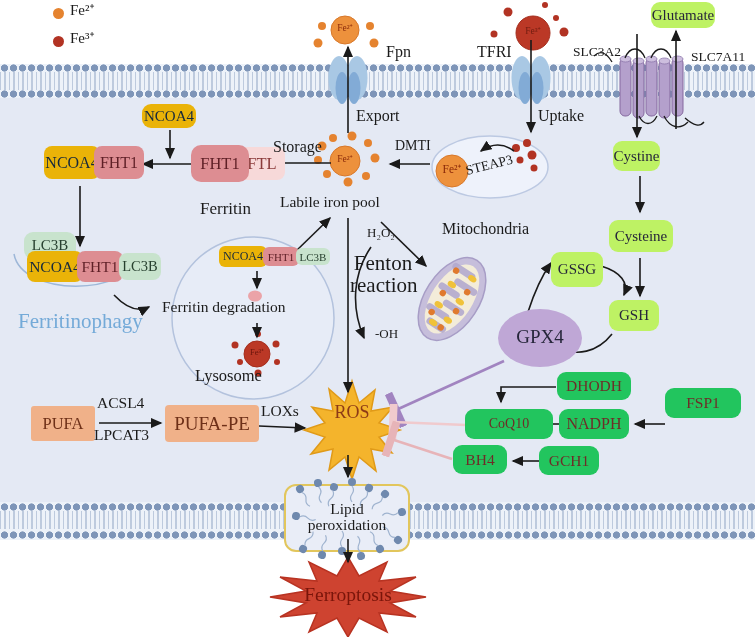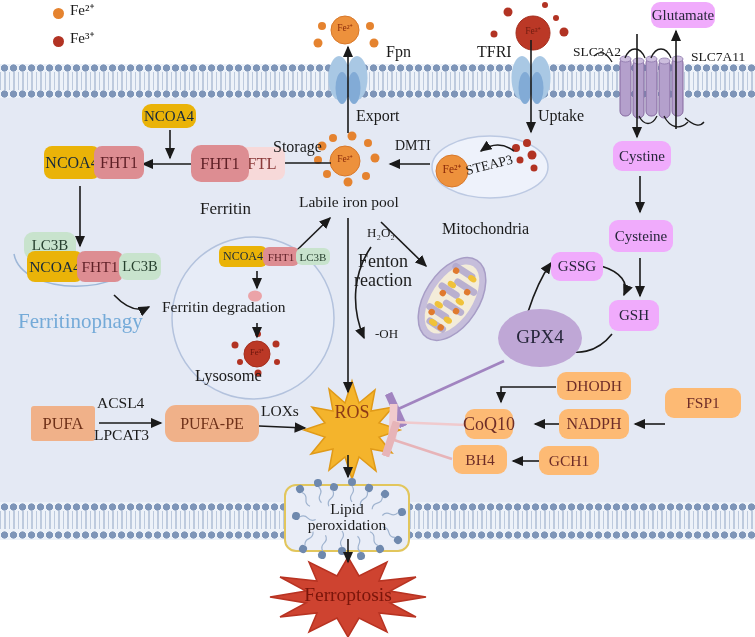--- a/index.html
+++ b/index.html
@@ -30,7 +30,7 @@
   .pinkred{background:#dd8d92;color:#5e1f26}
   .lightpink{background:#f7d9d9;color:#8a3a3a}
   .green{background:#c8e3cd;color:#27402f}
-  .purple{background:#f0abfc;color:#26263a}
+  .purple{background:#bef264;color:#26263a}
   .pink{background:#fdba74;color:#6e2d28}
   .orangebox{background:#f0b189;color:#6e3018}
   .dot{position:absolute;border-radius:50%;z-index:4}

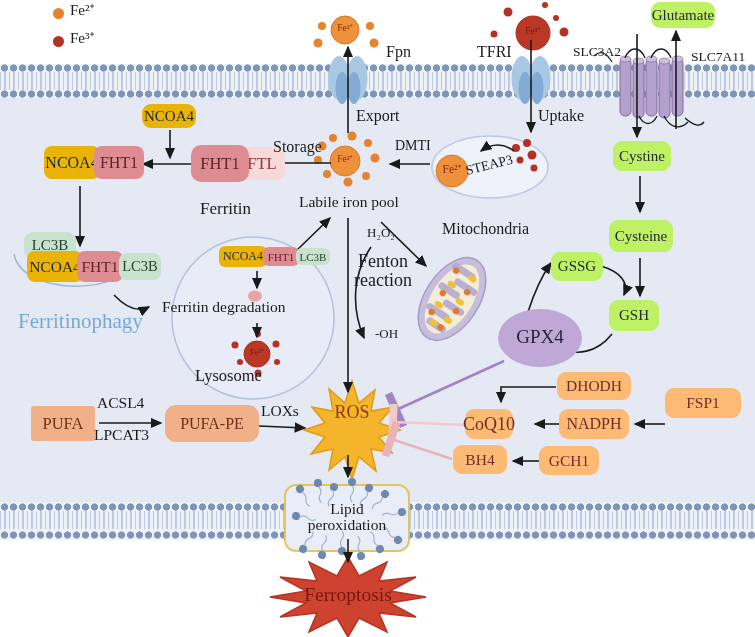--- a/index.html
+++ b/index.html
@@ -293,7 +293,7 @@
   <div class="lbl" style="left:442px;top:221px;font-size:16px">Mitochondria</div>
   <div class="lbl" style="left:324px;top:403px;width:56px;text-align:center;font-size:18px;color:#8d3a16">ROS</div>
 
-  <div class="box purple" style="left:613px;top:141px;width:58px;height:30px;font-size:15px">Cystine</div>
+  <div class="box purple" style="left:613px;top:141px;width:47px;height:30px;font-size:15px">Cystine</div>
   <div class="box purple" style="left:609px;top:220px;width:64px;height:32px;font-size:15px">Cysteine</div>
   <div class="box purple" style="left:551px;top:252px;width:52px;height:29px;font-size:15px">GSSG</div>
   <div class="box purple" style="left:609px;top:300px;width:50px;height:31px;font-size:15px">GSH</div>

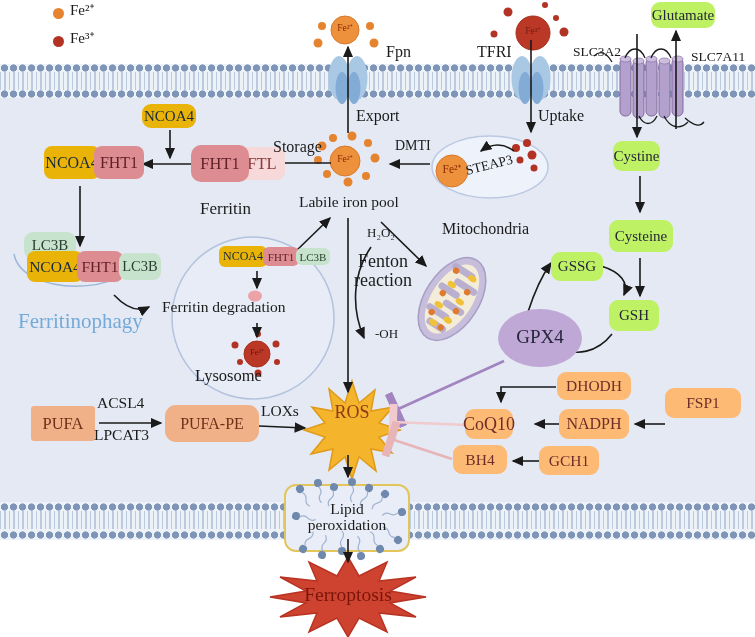--- a/index.html
+++ b/index.html
@@ -282,7 +282,7 @@
   <div class="lbl" style="left:195px;top:367px;font-size:16.5px">Lysosome</div>
 
   <div class="lbl" style="left:331px;top:154px;width:28px;text-align:center;font-size:9.5px;color:#8a2a0a">Fe²⁺</div>
-  <div class="lbl" style="left:299px;top:194px;font-size:15.5px">Labile iron pool</div>
+  <div class="lbl" style="left:280px;top:194px;font-size:15.5px">Labile iron pool</div>
   <div class="lbl" style="left:395px;top:139px;font-size:14px">DMTI</div>
   <div class="lbl" style="left:437px;top:163px;width:30px;text-align:center;font-size:11.5px;color:#8a2808">Fe²⁺</div>
   <div class="lbl" style="left:466px;top:164px;font-size:13.5px;transform:rotate(-14deg);transform-origin:left center">STEAP3</div>

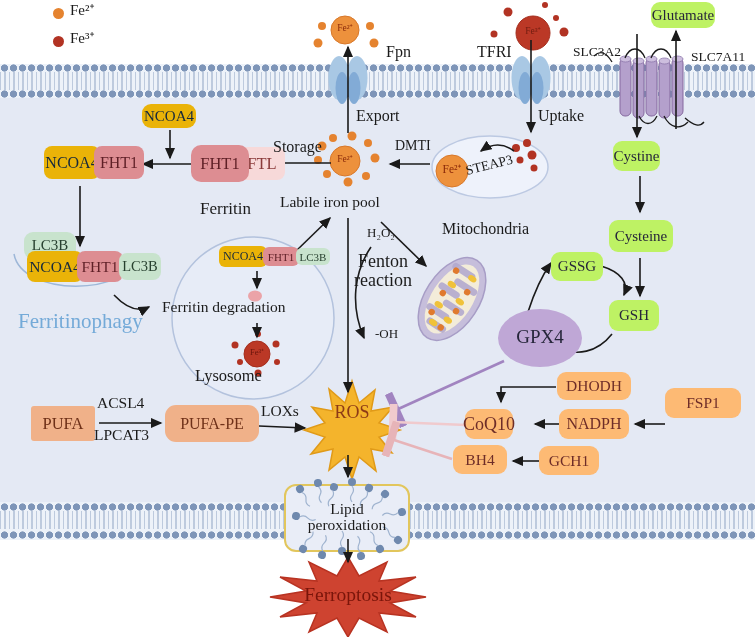--- a/index.html
+++ b/index.html
@@ -288,7 +288,7 @@
   <div class="lbl" style="left:466px;top:164px;font-size:13.5px;transform:rotate(-14deg);transform-origin:left center">STEAP3</div>
 
   <div class="lbl" style="left:367px;top:226px;font-size:13px">H₂O₂</div>
-  <div class="lbl wrap" style="left:350px;top:252px;width:66px;font-size:18px">Fenton reaction</div>
+  <div class="lbl wrap" style="left:350px;top:252px;width:66px;font-size:21px">Fenton reaction</div>
   <div class="lbl" style="left:375px;top:327px;font-size:13px">-OH</div>
   <div class="lbl" style="left:442px;top:221px;font-size:16px">Mitochondria</div>
   <div class="lbl" style="left:324px;top:403px;width:56px;text-align:center;font-size:18px;color:#8d3a16">ROS</div>

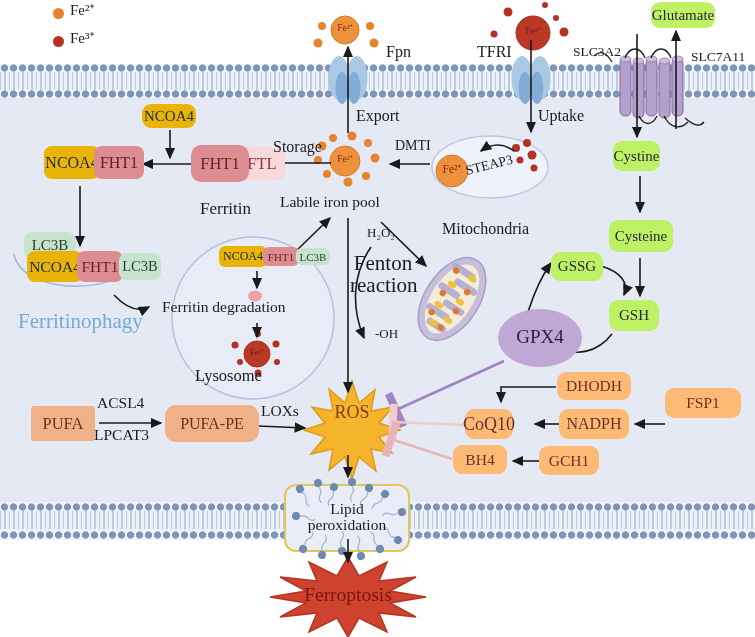--- a/index.html
+++ b/index.html
@@ -295,7 +295,7 @@
 
   <div class="box purple" style="left:613px;top:141px;width:47px;height:30px;font-size:15px">Cystine</div>
   <div class="box purple" style="left:609px;top:220px;width:64px;height:32px;font-size:15px">Cysteine</div>
-  <div class="box purple" style="left:551px;top:252px;width:52px;height:29px;font-size:15px">GSSG</div>
+  <div class="box purple" style="left:551px;top:252px;width:52px;height:35px;font-size:15px">GSSG</div>
   <div class="box purple" style="left:609px;top:300px;width:50px;height:31px;font-size:15px">GSH</div>
   <div class="lbl" style="left:505px;top:327px;width:70px;text-align:center;font-size:19px;color:#26263a">GPX4</div>
 

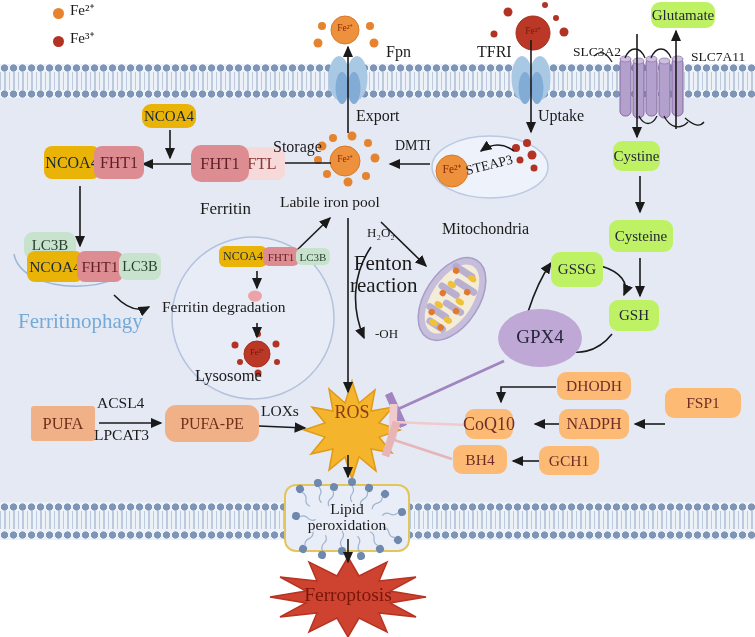--- a/index.html
+++ b/index.html
@@ -31,7 +31,7 @@
   .lightpink{background:#f7d9d9;color:#8a3a3a}
   .green{background:#c8e3cd;color:#27402f}
   .purple{background:#bef264;color:#26263a}
-  .pink{background:#fdba74;color:#6e2d28}
+  .pink{background:#22c55e;color:#6e2d28}
   .orangebox{background:#f0b189;color:#6e3018}
   .dot{position:absolute;border-radius:50%;z-index:4}
 </style>

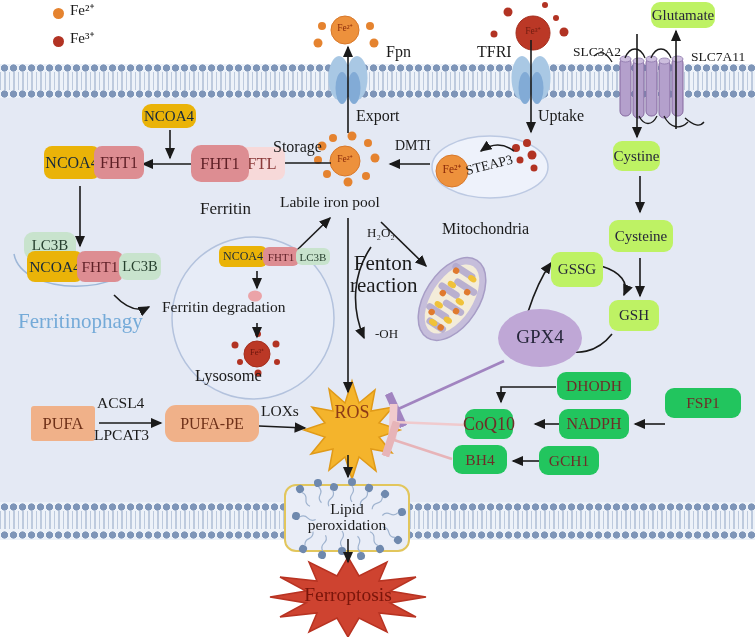--- a/index.html
+++ b/index.html
@@ -309,7 +309,7 @@
   <div class="box orangebox" style="left:31px;top:406px;width:64px;height:35px;font-size:16.5px;border-radius:3px">PUFA</div>
   <div class="lbl" style="left:97px;top:395px;font-size:15.5px">ACSL4</div>
   <div class="lbl" style="left:94px;top:427px;font-size:15.5px">LPCAT3</div>
-  <div class="box orangebox" style="left:165px;top:405px;width:94px;height:37px;font-size:16px;border-radius:11px">PUFA-PE</div>
+  <div class="box orangebox" style="left:165px;top:405px;width:94px;height:37px;font-size:19px;border-radius:4px">PUFA-PE</div>
   <div class="lbl" style="left:261px;top:403px;font-size:15.5px">LOXs</div>
   <div class="lbl" style="left:295px;top:585px;width:106px;text-align:center;font-size:19.5px;color:#7a150a">Ferroptosis</div>
   <div class="lbl wrap" style="left:292px;top:501px;width:110px;font-size:15.5px">Lipid peroxidation</div>

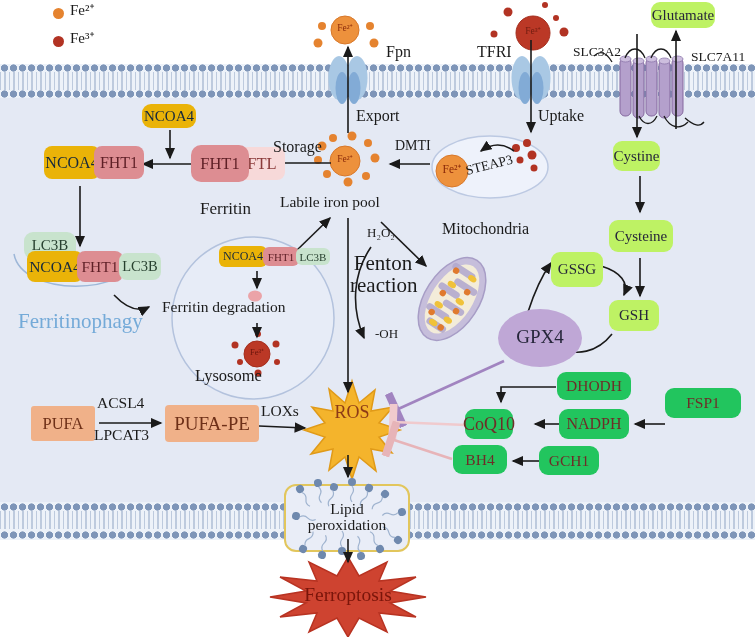--- a/index.html
+++ b/index.html
@@ -300,7 +300,7 @@
   <div class="lbl" style="left:505px;top:327px;width:70px;text-align:center;font-size:19px;color:#26263a">GPX4</div>
 
   <div class="box pink" style="left:557px;top:372px;width:74px;height:28px;font-size:15.5px">DHODH</div>
-  <div class="box pink" style="left:465px;top:409px;width:48px;height:30px;font-size:18px">CoQ10</div>
+  <div class="box pink" style="left:465px;top:409px;width:88px;height:30px;font-size:14px">CoQ10</div>
   <div class="box pink" style="left:559px;top:409px;width:70px;height:30px;font-size:16px">NADPH</div>
   <div class="box pink" style="left:665px;top:388px;width:76px;height:30px;font-size:15.5px">FSP1</div>
   <div class="box pink" style="left:453px;top:445px;width:54px;height:29px;font-size:15.5px">BH4</div>

